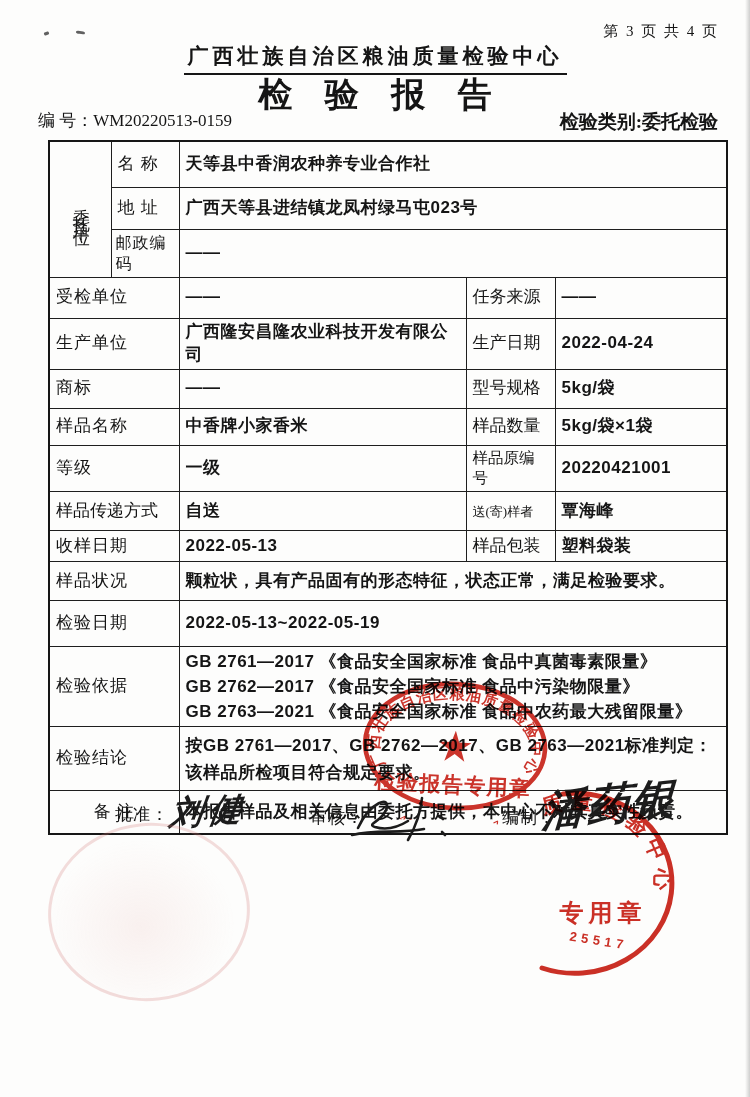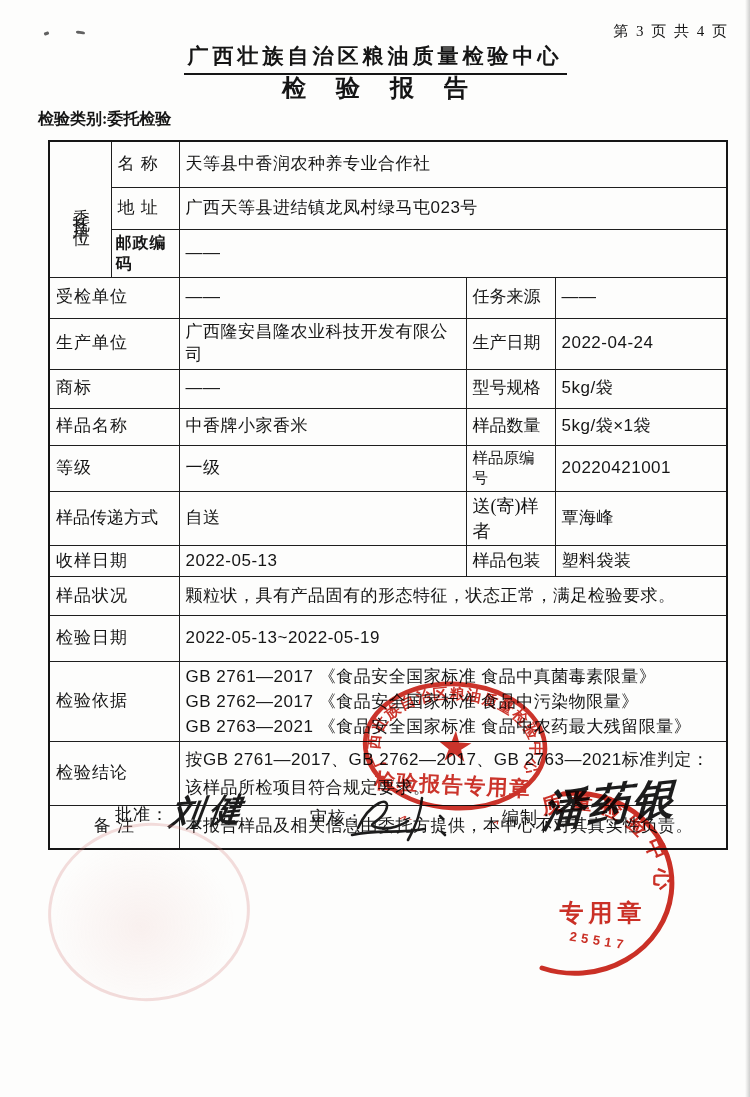--- a/index.html
+++ b/index.html
@@ -12,7 +12,7 @@
   .abs{position:absolute;}
   
   .speck{position:absolute;background:#3a3a3a;border-radius:1px;opacity:.8;}
-  .page-num{top:22px;right:21px;font-size:15px;letter-spacing:2px;}
+  .page-num{top:22px;right:31px;font-size:15px;letter-spacing:2px;}
   .org-title-wrap{top:42px;left:0;width:100%;text-align:center;}
   .org-title{
     display:inline-block;font-size:21px;font-weight:700;letter-spacing:4px;

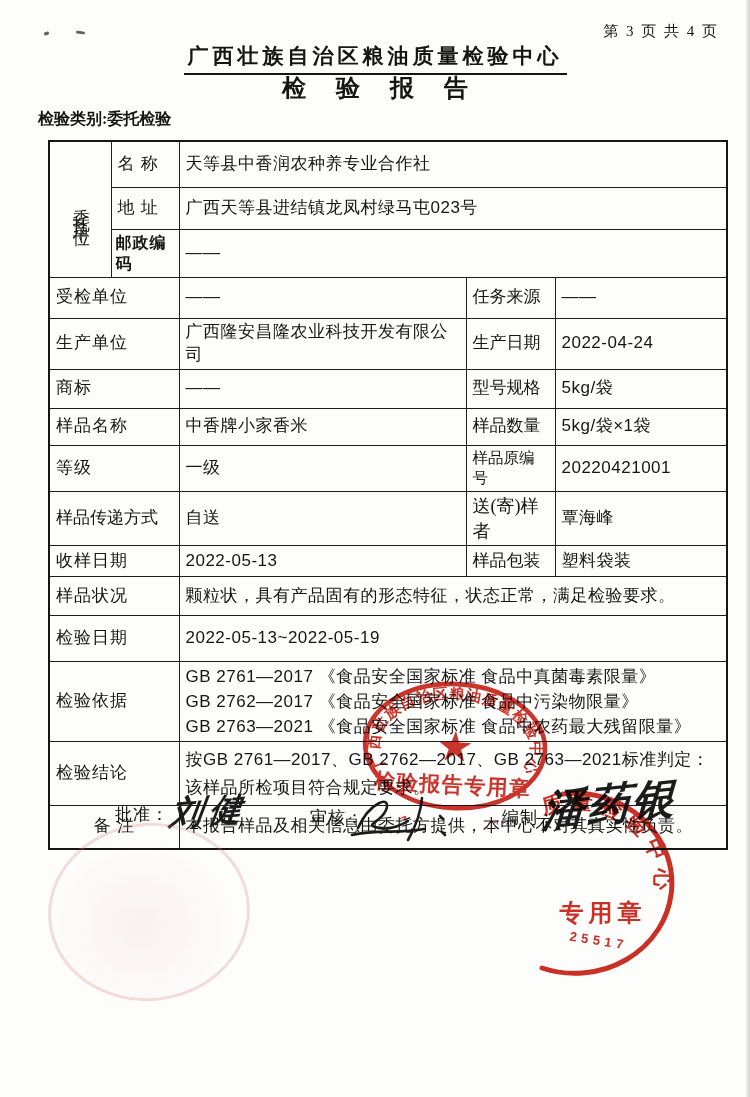--- a/index.html
+++ b/index.html
@@ -20,7 +20,7 @@
   }
   .report-title{
     top:72px;left:0;width:100%;text-align:center;
-    font-size:24px;font-weight:600;letter-spacing:12px;text-indent:12px;
+    font-size:34px;font-weight:600;letter-spacing:12px;text-indent:12px;
   }
   .meta-row{top:109px;left:38px;right:32px;display:flex;justify-content:space-between;}
   .meta-left{font-size:17px;}

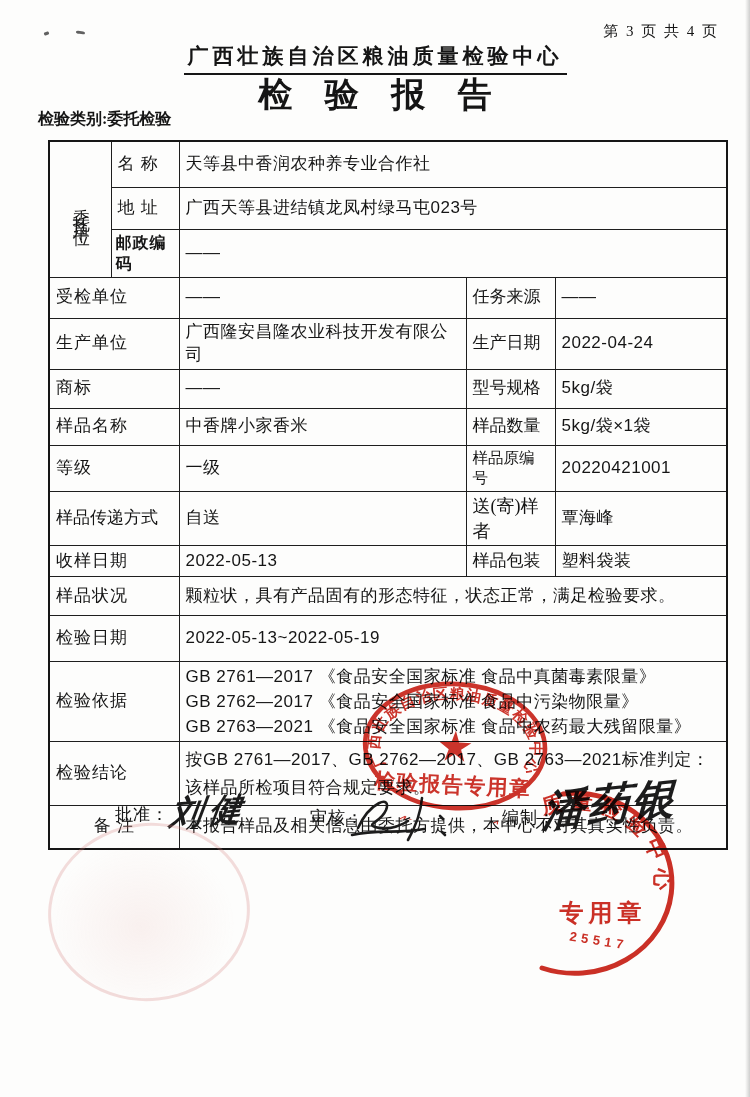--- a/index.html
+++ b/index.html
@@ -86,6 +86,7 @@
 </div>
 <div class="abs report-title">检 验 报 告</div>
 <div class="abs meta-row">
+  <span class="meta-left"><span>编 号：</span><span>WM20220513-0159</span></span>
   <span class="meta-right">检验类别:委托检验</span>
 </div>
 

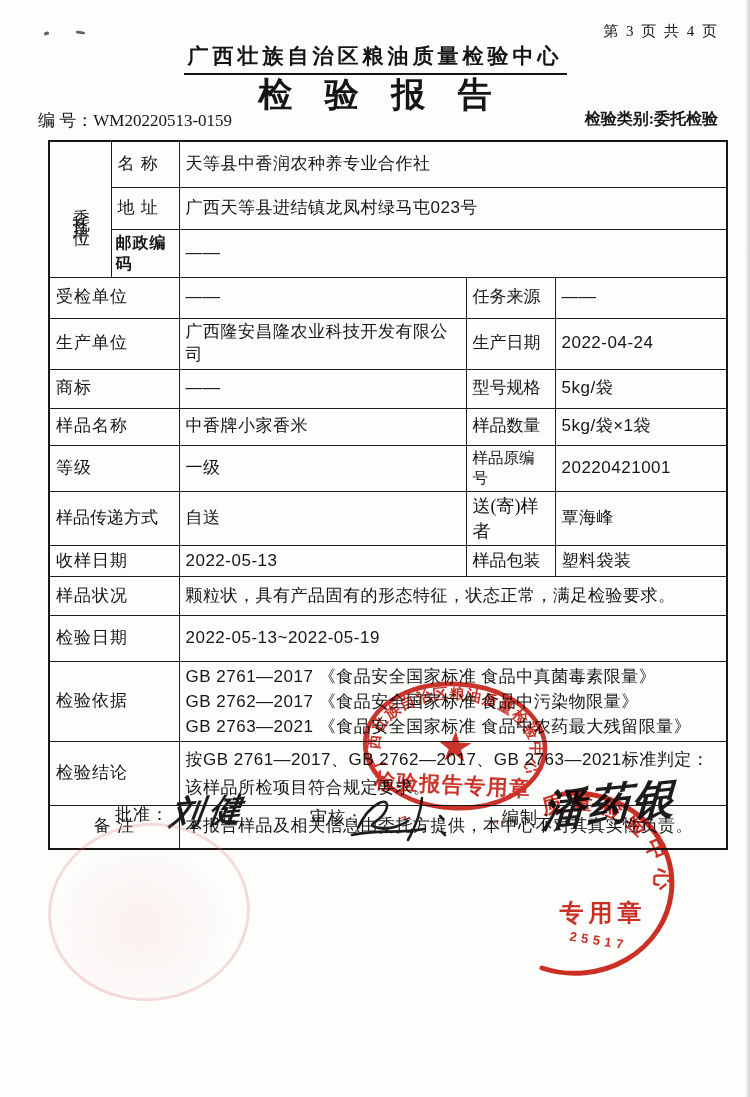--- a/index.html
+++ b/index.html
@@ -24,7 +24,7 @@
   }
   .meta-row{top:109px;left:38px;right:32px;display:flex;justify-content:space-between;}
   .meta-left{font-size:17px;}
-  .meta-right{font-size:16px;font-weight:600;}
+  .meta-right{font-size:19px;font-weight:600;}
   
   table.report{
     position:absolute;left:48px;top:140px;width:678px;

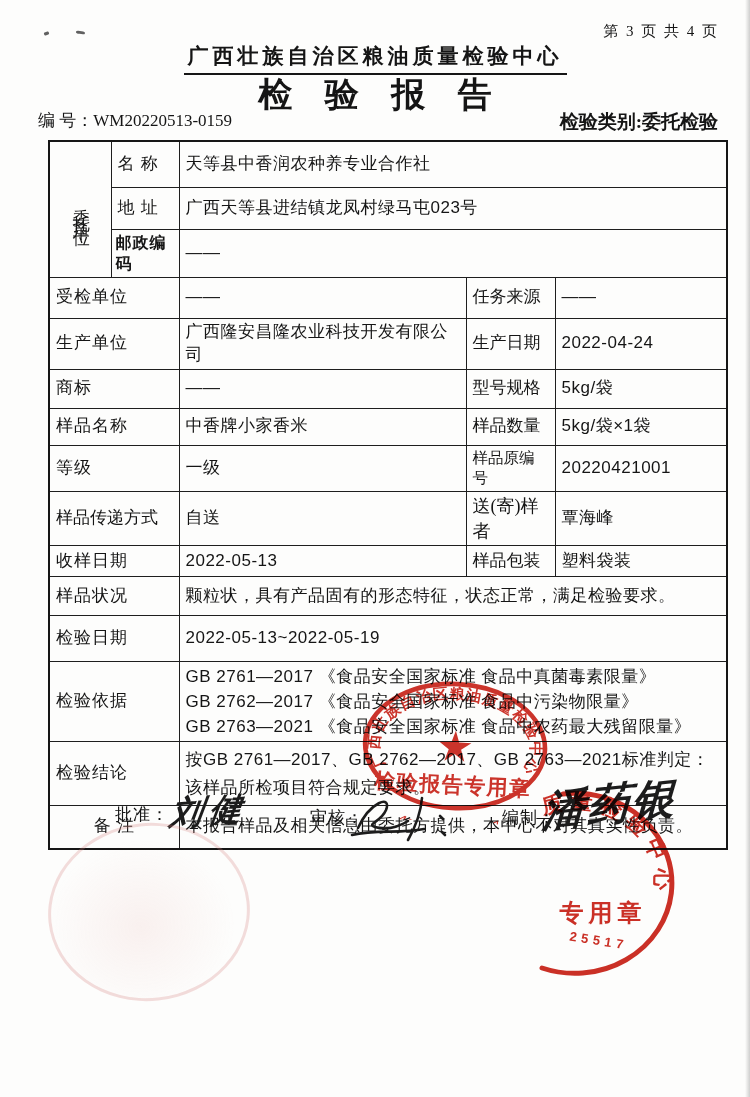--- a/index.html
+++ b/index.html
@@ -42,7 +42,7 @@
   td.lbl-sm{font-size:16px;letter-spacing:0;padding-left:5px;}
   td.val{
     font-family:"Liberation Sans","DejaVu Sans",sans-serif;
-    font-weight:400;padding-left:10px;letter-spacing:0.5px;
+    font-weight:700;padding-left:10px;letter-spacing:0.5px;
   }
   td.center{text-align:center;margin-left:21px;}
   td.section{

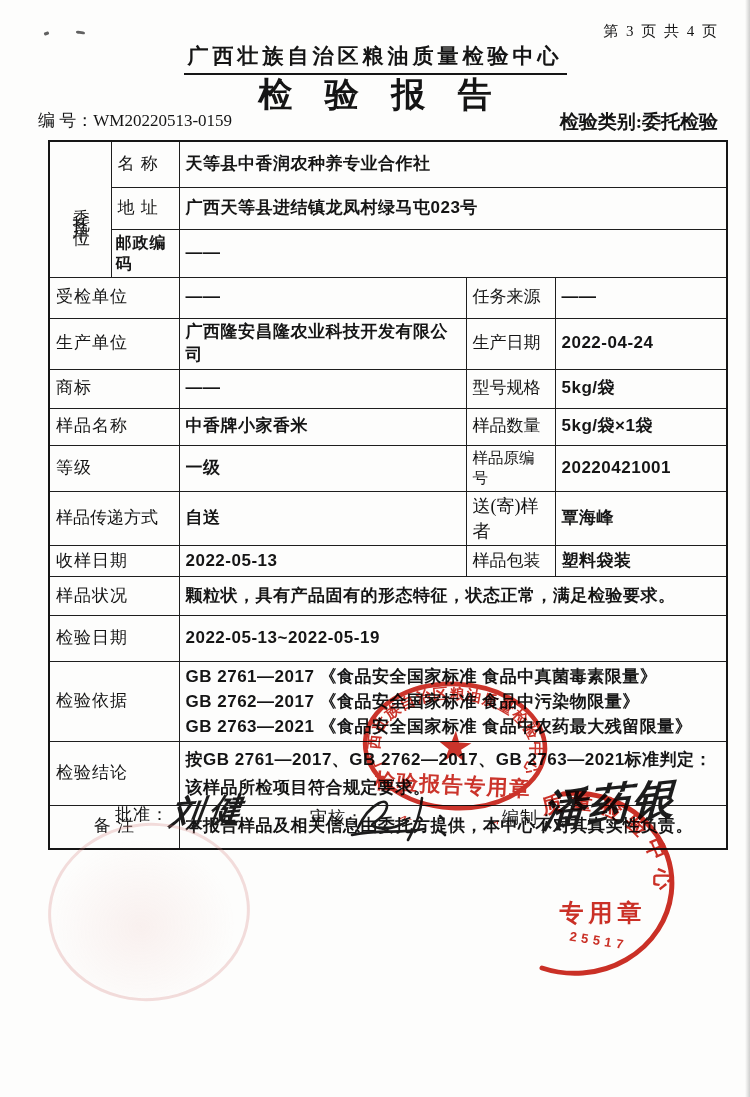--- a/index.html
+++ b/index.html
@@ -111,7 +111,7 @@
     <td class="val" colspan="3">广西天等县进结镇龙凤村绿马屯023号</td>
   </tr>
   <tr style="height:27px">
-    <td class="lbl" style="font-size:16px;padding-left:4px;font-weight:bold;">邮政编码</td>
+    <td class="lbl" style="font-size:16px;padding-left:4px;">邮政编码</td>
     <td class="val" colspan="3">——</td>
   </tr>
   <tr style="height:41px">

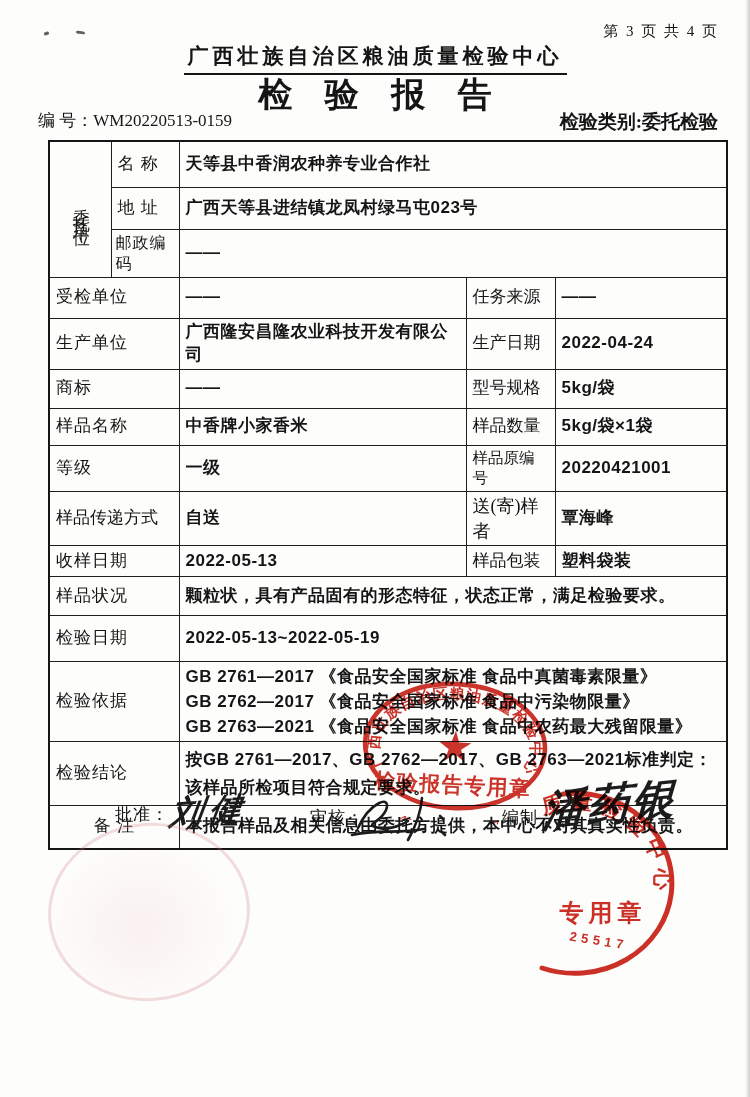--- a/index.html
+++ b/index.html
@@ -147,7 +147,7 @@
   <tr style="height:39px">
     <td class="lbl" colspan="2" style="letter-spacing:0;margin-left:32px;">样品传递方式</td>
     <td class="val">自送</td>
-    <td class="lbl lbl-sm" style="font-size:18px;">送(寄)样者</td>
+    <td class="lbl lbl-sm" style="font-size:13px;">送(寄)样者</td>
     <td class="val">覃海峰</td>
   </tr>
   <tr style="height:31px">

